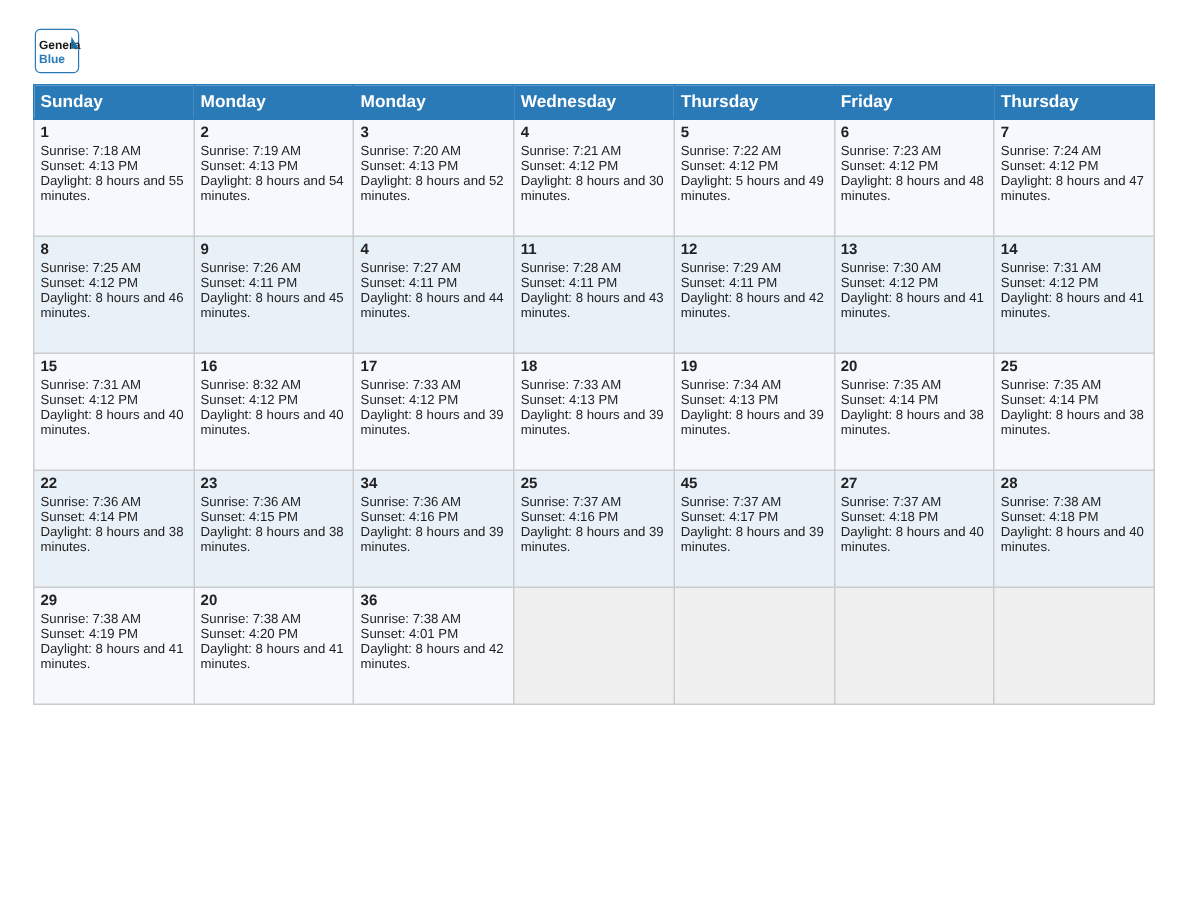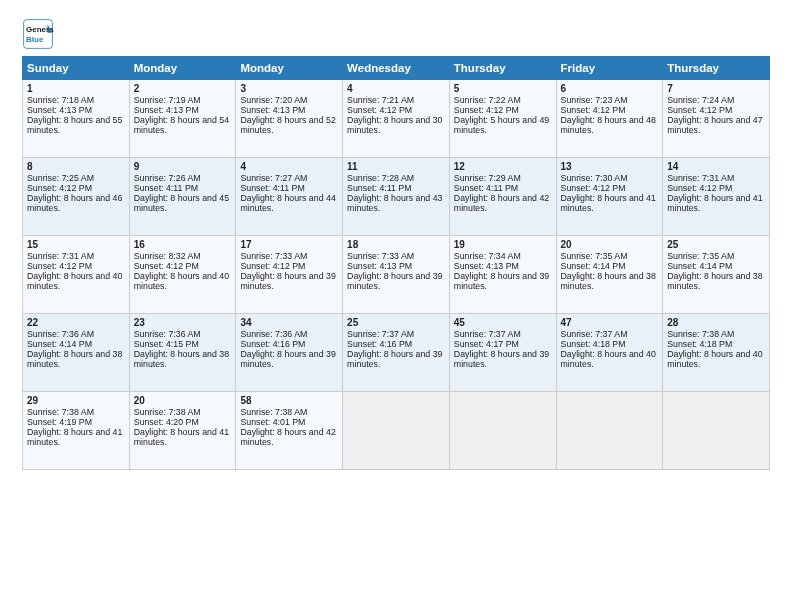--- a/index.html
+++ b/index.html
@@ -160,7 +160,7 @@
           <td><span class="day-num">34</span><span>Sunrise: 7:36 AM</span><br><span>Sunset: 4:16 PM</span><br><span>Daylight: 8 hours and 39 minutes.</span></td>
           <td><span class="day-num">25</span><span>Sunrise: 7:37 AM</span><br><span>Sunset: 4:16 PM</span><br><span>Daylight: 8 hours and 39 minutes.</span></td>
           <td><span class="day-num">45</span><span>Sunrise: 7:37 AM</span><br><span>Sunset: 4:17 PM</span><br><span>Daylight: 8 hours and 39 minutes.</span></td>
-          <td><span class="day-num">47</span><span>Sunrise: 7:37 AM</span><br><span>Sunset: 4:18 PM</span><br><span>Daylight: 8 hours and 40 minutes.</span></td>
+          <td><span class="day-num">27</span><span>Sunrise: 7:37 AM</span><br><span>Sunset: 4:18 PM</span><br><span>Daylight: 8 hours and 40 minutes.</span></td>
           <td><span class="day-num">28</span><span>Sunrise: 7:38 AM</span><br><span>Sunset: 4:18 PM</span><br><span>Daylight: 8 hours and 40 minutes.</span></td>
         </tr>
         <tr>

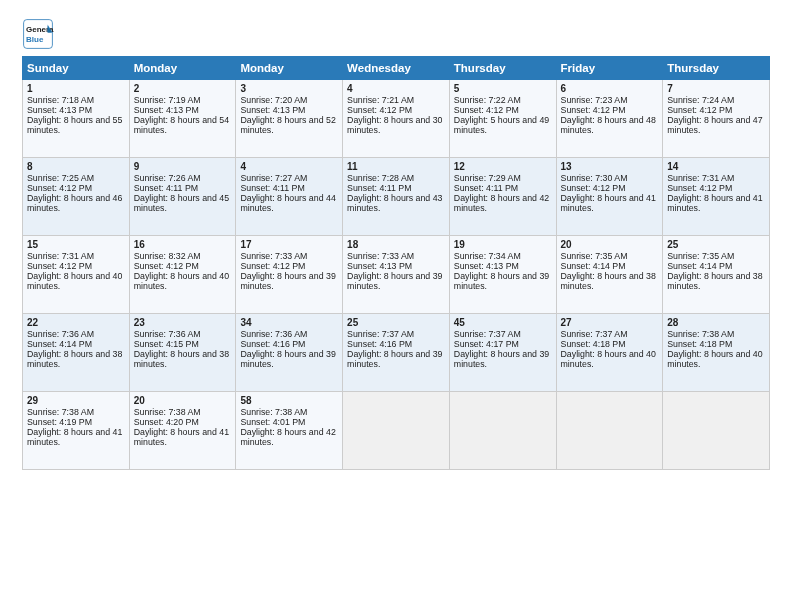--- a/index.html
+++ b/index.html
@@ -166,7 +166,7 @@
         <tr>
           <td><span class="day-num">29</span><span>Sunrise: 7:38 AM</span><br><span>Sunset: 4:19 PM</span><br><span>Daylight: 8 hours and 41 minutes.</span></td>
           <td><span class="day-num">20</span><span>Sunrise: 7:38 AM</span><br><span>Sunset: 4:20 PM</span><br><span>Daylight: 8 hours and 41 minutes.</span></td>
-          <td><span class="day-num">58</span><span>Sunrise: 7:38 AM</span><br><span>Sunset: 4:01 PM</span><br><span>Daylight: 8 hours and 42 minutes.</span></td>
+          <td><span class="day-num">36</span><span>Sunrise: 7:38 AM</span><br><span>Sunset: 4:01 PM</span><br><span>Daylight: 8 hours and 42 minutes.</span></td>
           <td class="empty-cell"></td>
           <td class="empty-cell"></td>
           <td class="empty-cell"></td>

